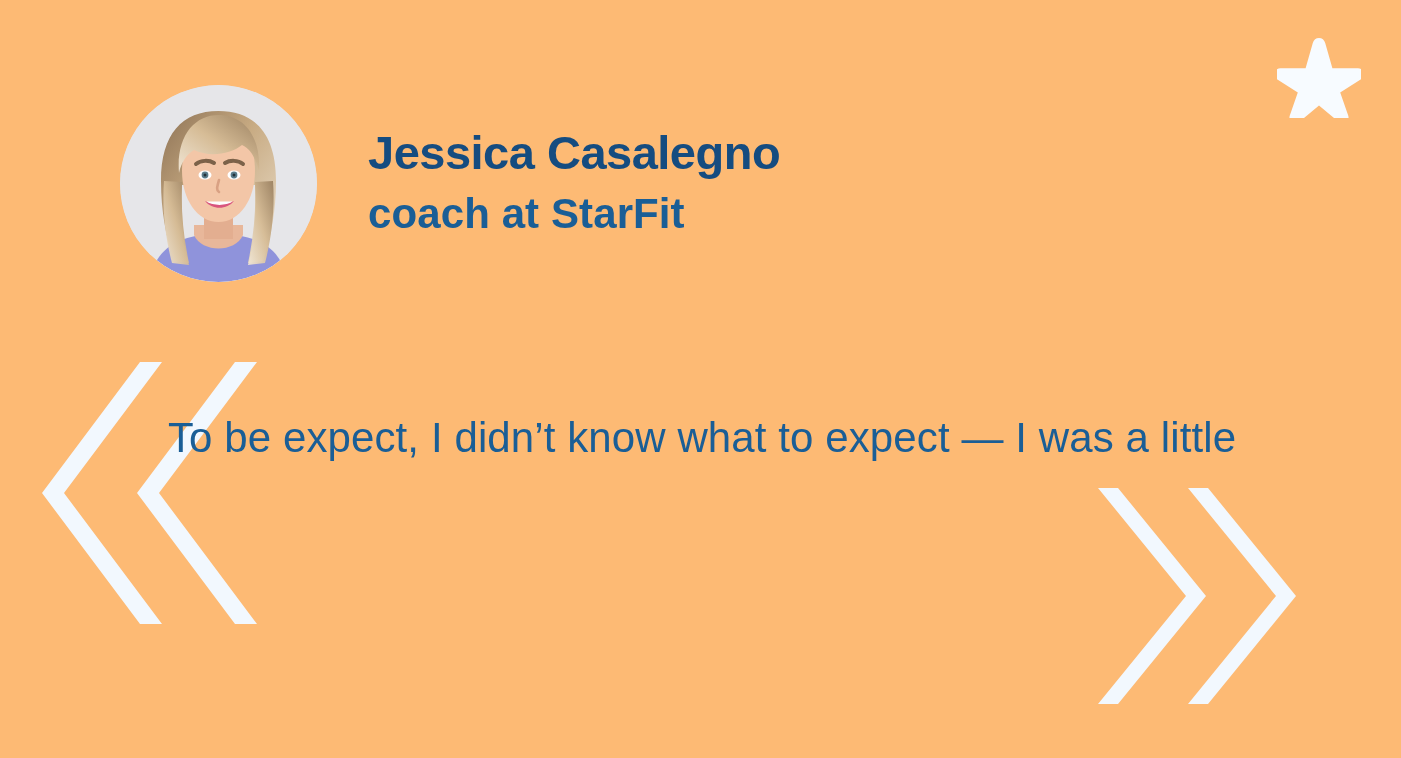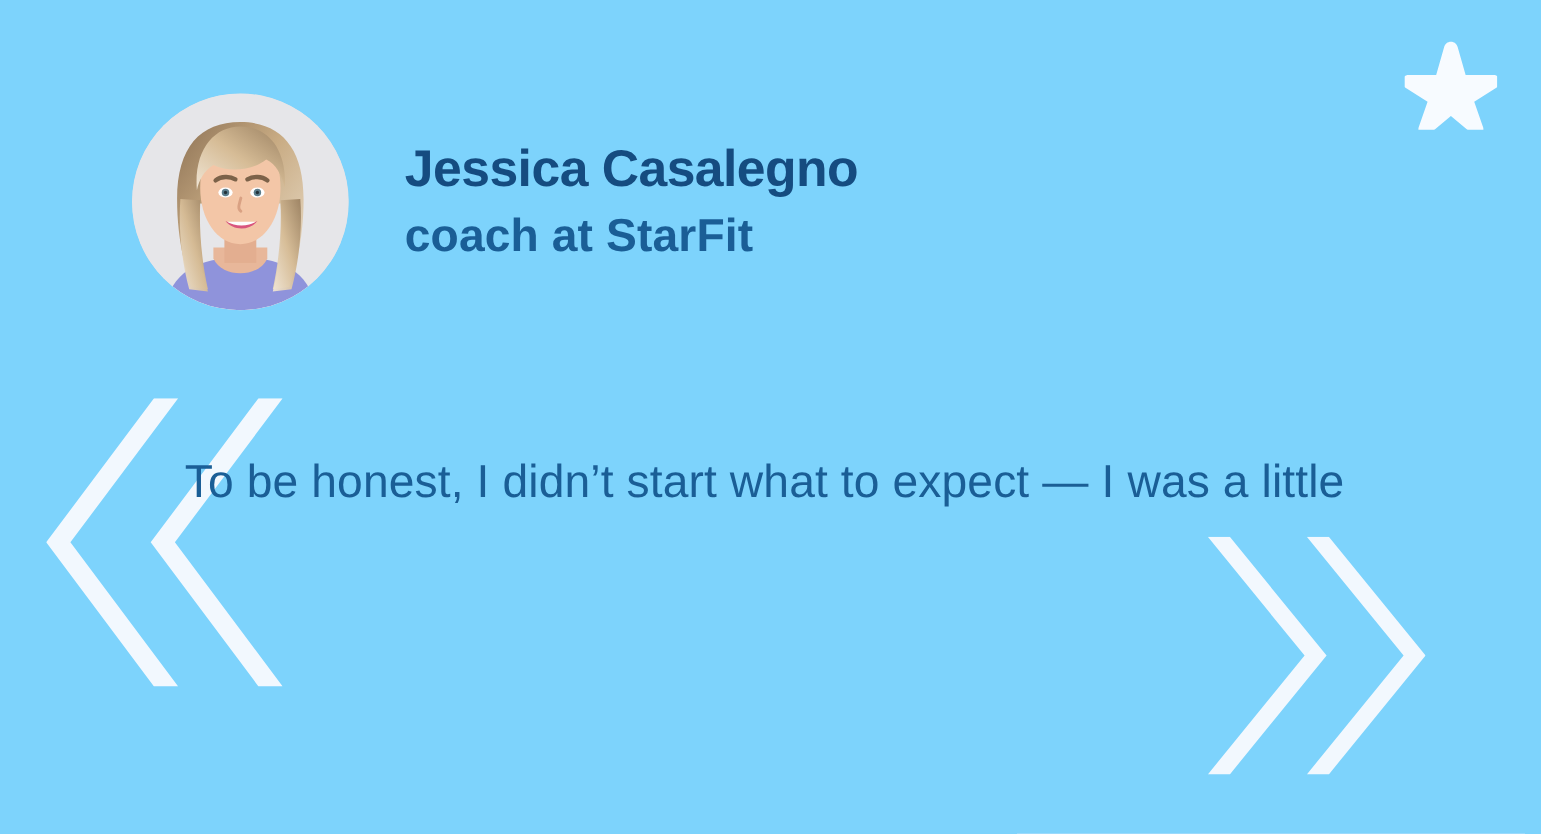--- a/index.html
+++ b/index.html
@@ -19,7 +19,7 @@
     position: relative;
     width: 1401px;
     height: 758px;
-    background: #7dd3fc;
+    background: #fdba74;
     overflow: hidden;
   }
 

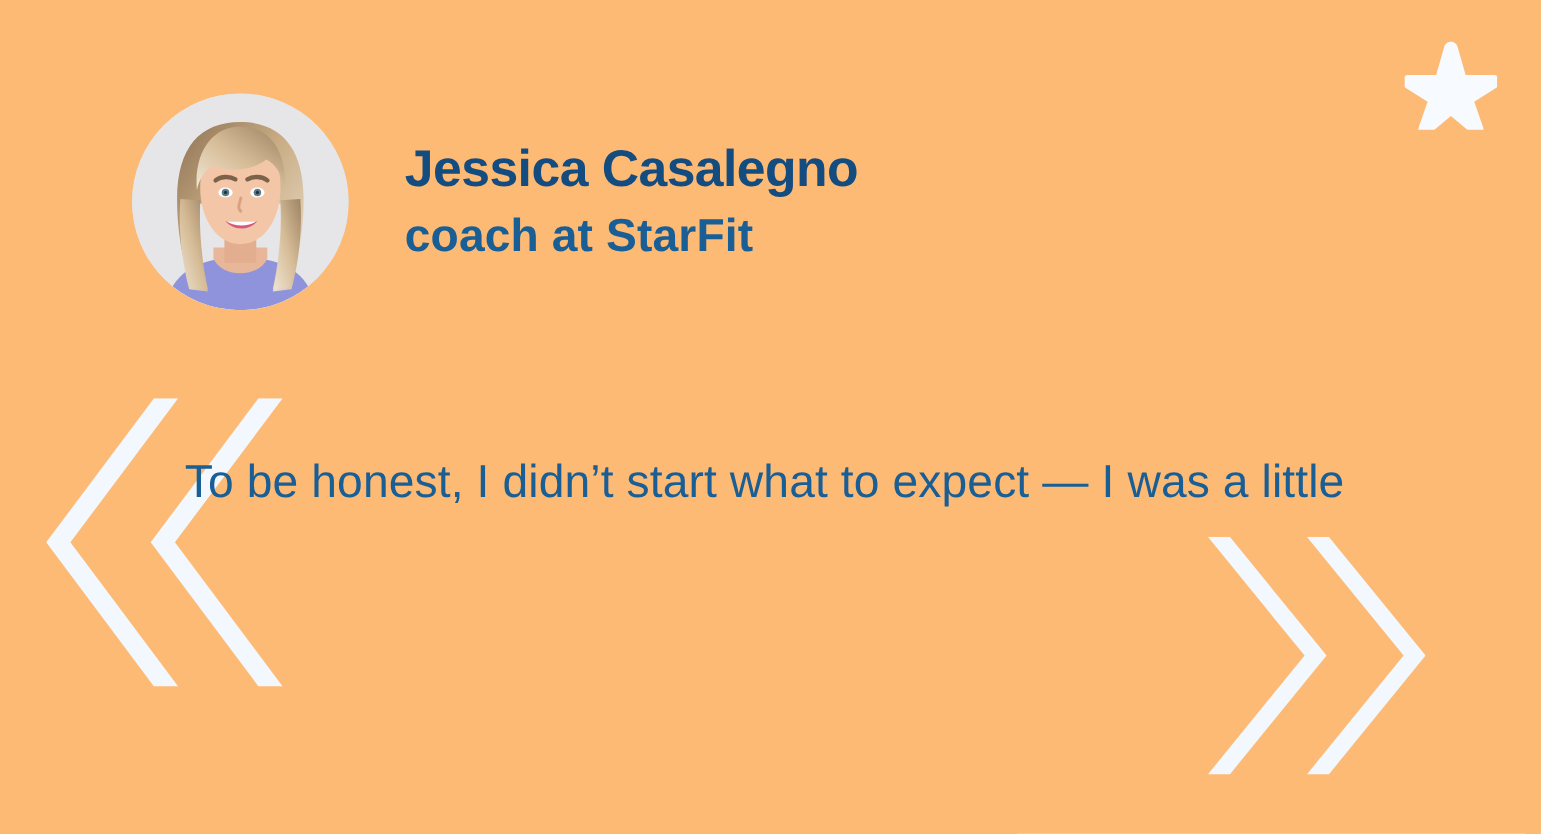--- a/index.html
+++ b/index.html
@@ -239,7 +239,7 @@
     </div>
 
     <blockquote class="quote">
-      <span class="quote-line">To be honest, I didn’t start what to expect — I was a little</span>
+      <span class="quote-line">To be expect, I didn’t know what to expect — I was a little</span>
     </blockquote>
 
   </div>

